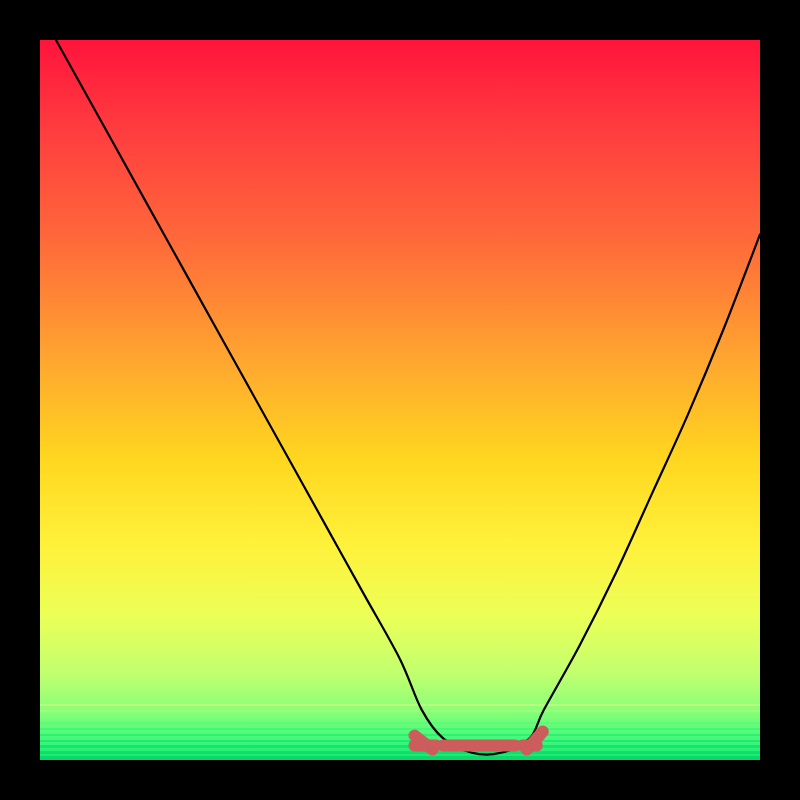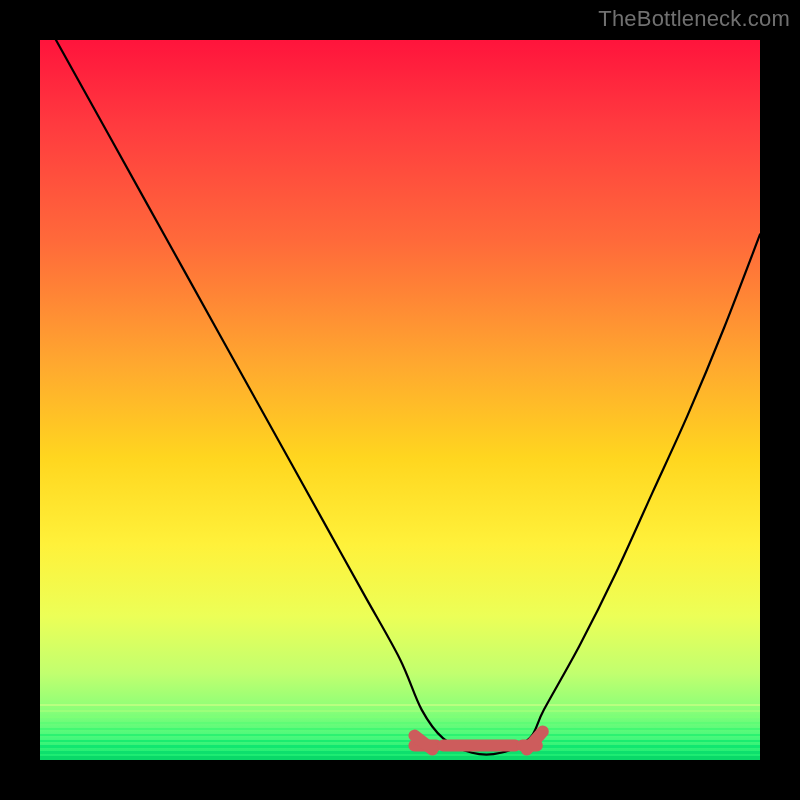--- a/index.html
+++ b/index.html
@@ -72,7 +72,6 @@
 <body>
 
 <div class="frame">
-  <div class="watermark">TheBottleneck.com</div>
 
   <div class="plot-area">
 

